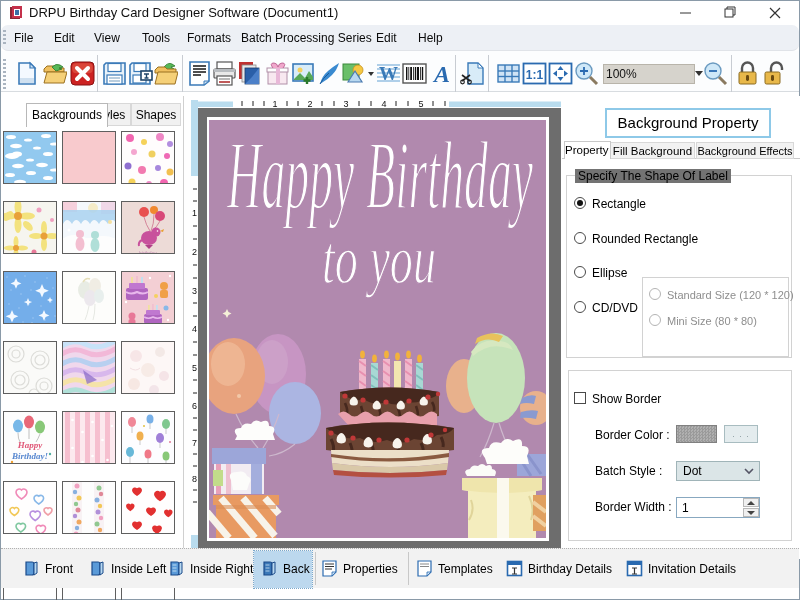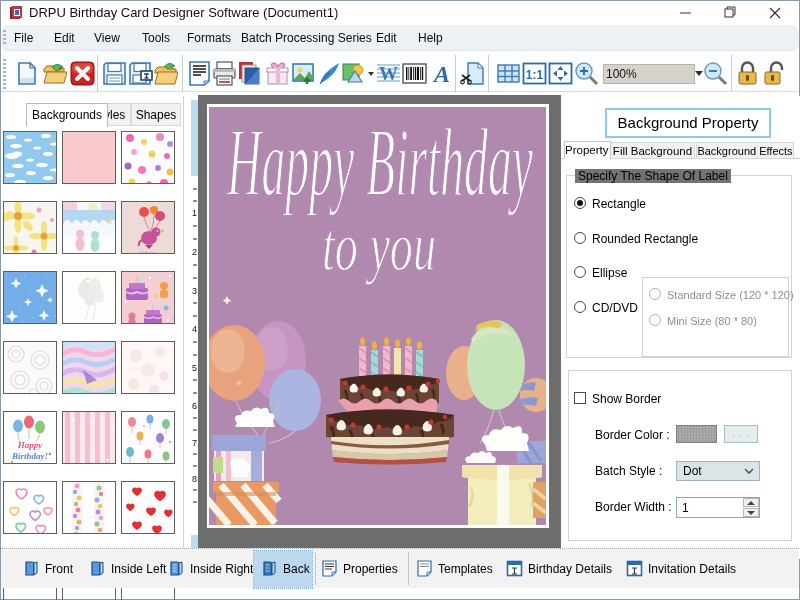--- a/index.html
+++ b/index.html
@@ -30,7 +30,7 @@
 #vruler { position:absolute; left:190px; top:95px; width:7px; height:463px; background:#ffffff; }
 #hruler { position:absolute; left:197px; top:99px; width:363px; height:7px; background:#ffffff; }
 
-#canvas { position:absolute; left:197px; top:94px; width:363px; height:459px; background:#6d6d6d; }
+#canvas { position:absolute; left:197px; top:107px; width:363px; height:459px; background:#6d6d6d; }
 #card { position:absolute; left:9px; top:9px; width:342px; height:424px; background:#ffffff; }
 #cardbg { position:absolute; left:2px; top:3px; width:337px; height:418px; background:#b189ae; overflow:hidden; }
 

